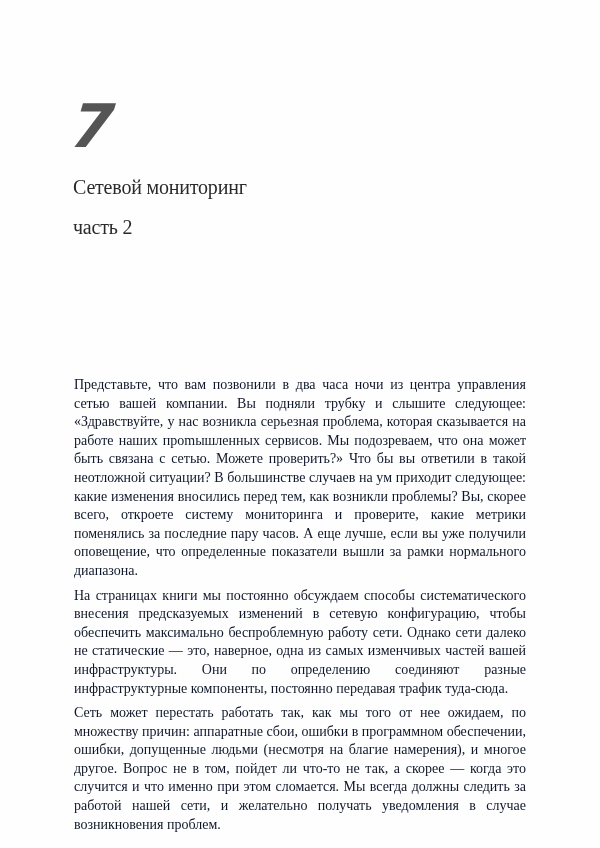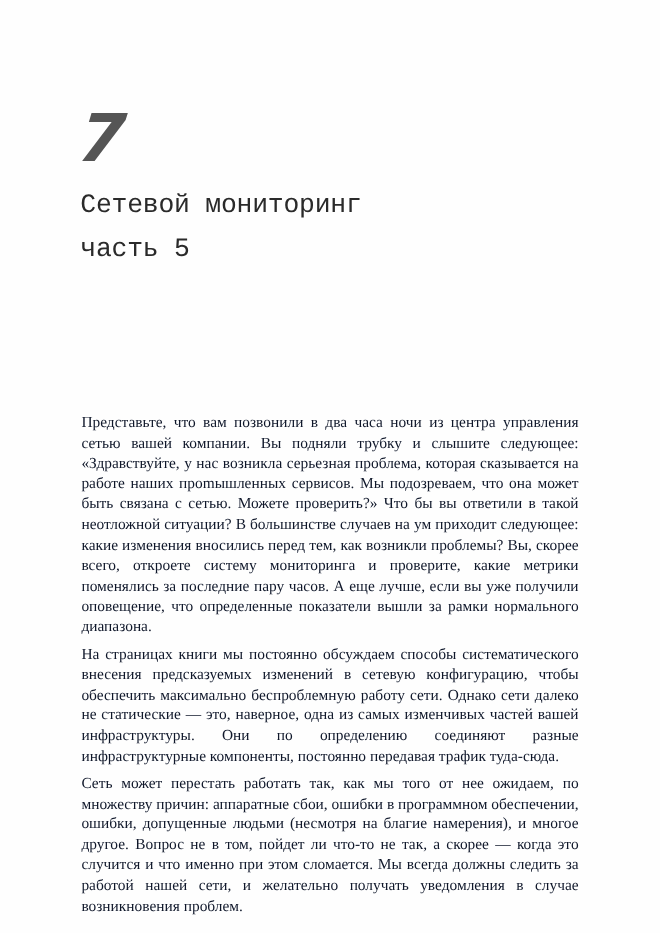--- a/index.html
+++ b/index.html
@@ -38,9 +38,9 @@
       left: 73px;
       top: 168px;
       width: 480px;
-      font-family: Liberation Mono, monospace;
+      font-family: Liberation Serif, serif;
       font-weight: 300;
-      font-size: 24px;
+      font-size: 20px;
       line-height: 39.5px;
       color: #2a2a2a;
       letter-spacing: -0.2px;

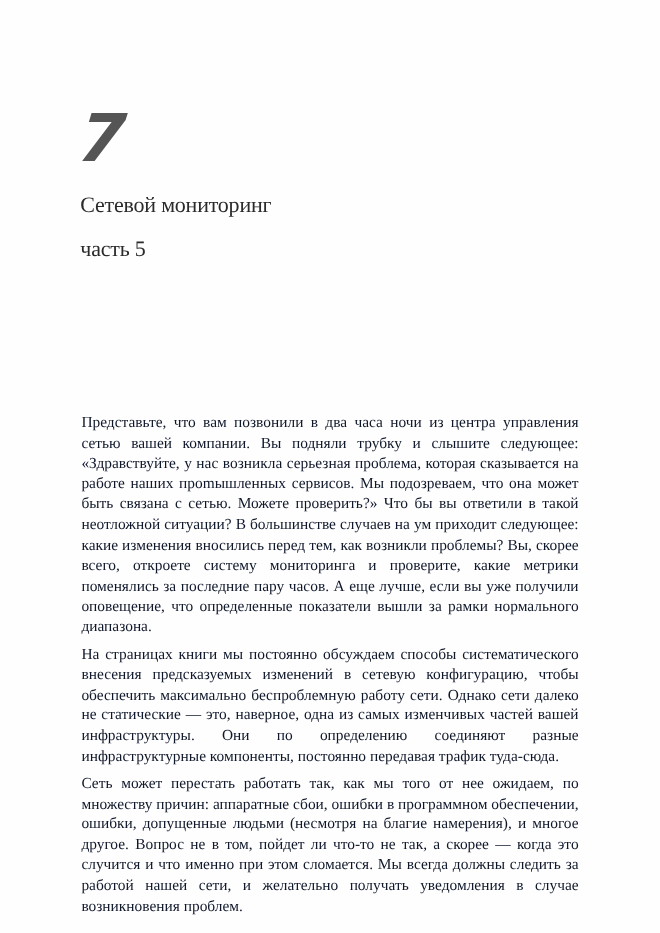--- a/index.html
+++ b/index.html
@@ -75,7 +75,7 @@
 
   <h1 class="chapter-title" style="margin:0;font-weight:300;">
     <span class="title-line">Сетевой мониторинг</span>
-    <span class="title-line">часть 5</span>
+    <span class="title-line">часть 2</span>
   </h1>
 
   <div class="body-text">

